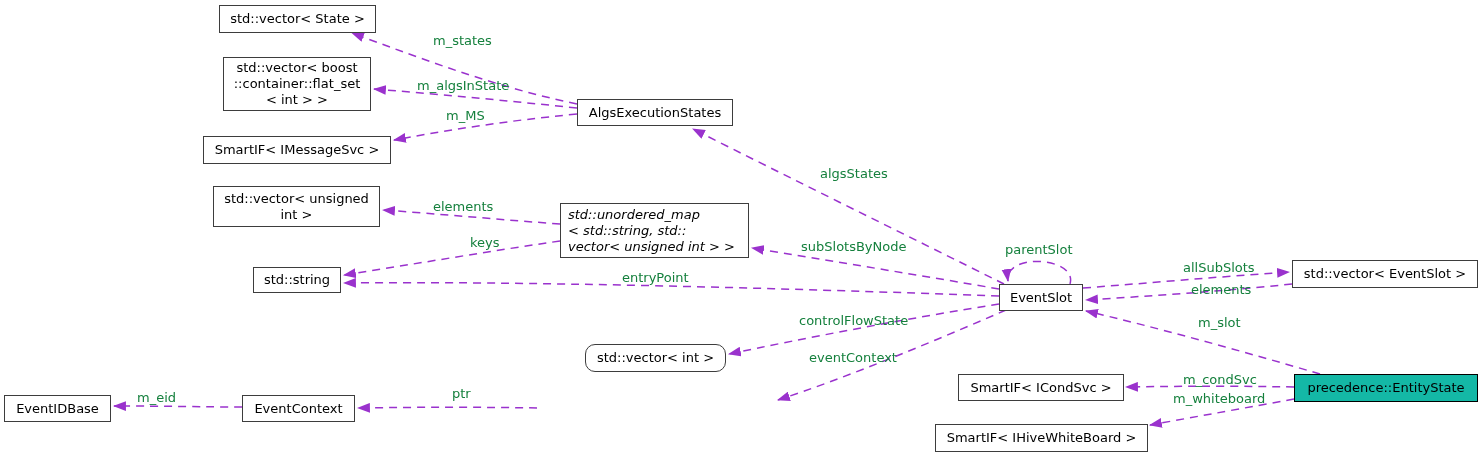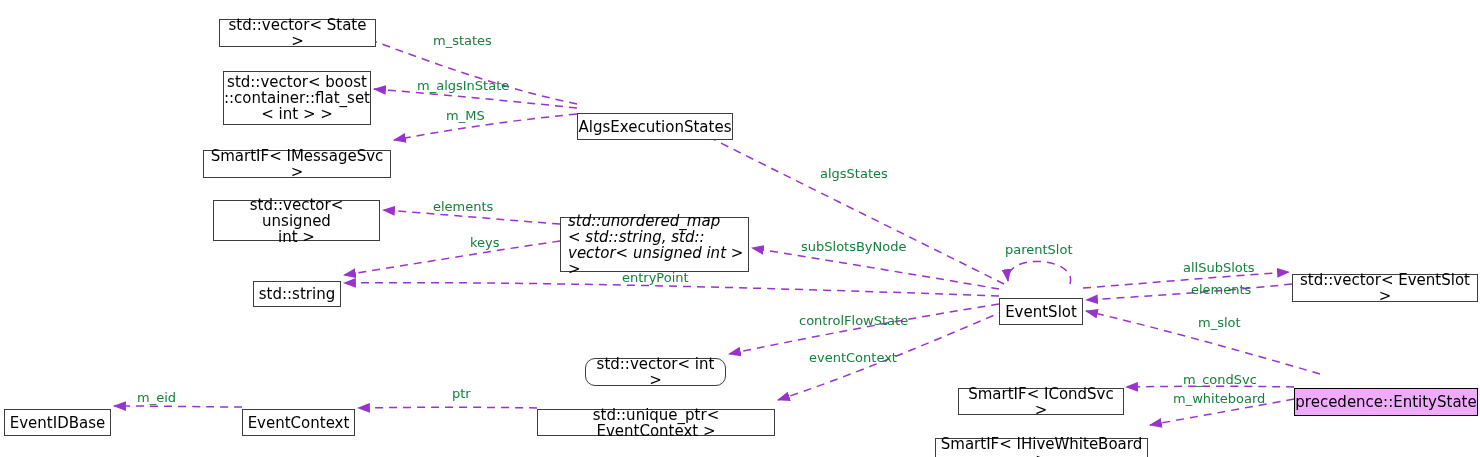--- a/index.html
+++ b/index.html
@@ -23,7 +23,7 @@
     background:#ffffff;
     border:1.5px solid #3d3d3d;
     color:#000000;
-    font-size:15px;
+    font-size:13px;
     line-height:16px;
     display:flex;
     align-items:center;
@@ -32,7 +32,6 @@
     white-space:pre-line;
     padding:1px 4px;
     cursor:pointer;
-    margin-top:14px;
   }
   .node.align-left{
     justify-content:flex-start;

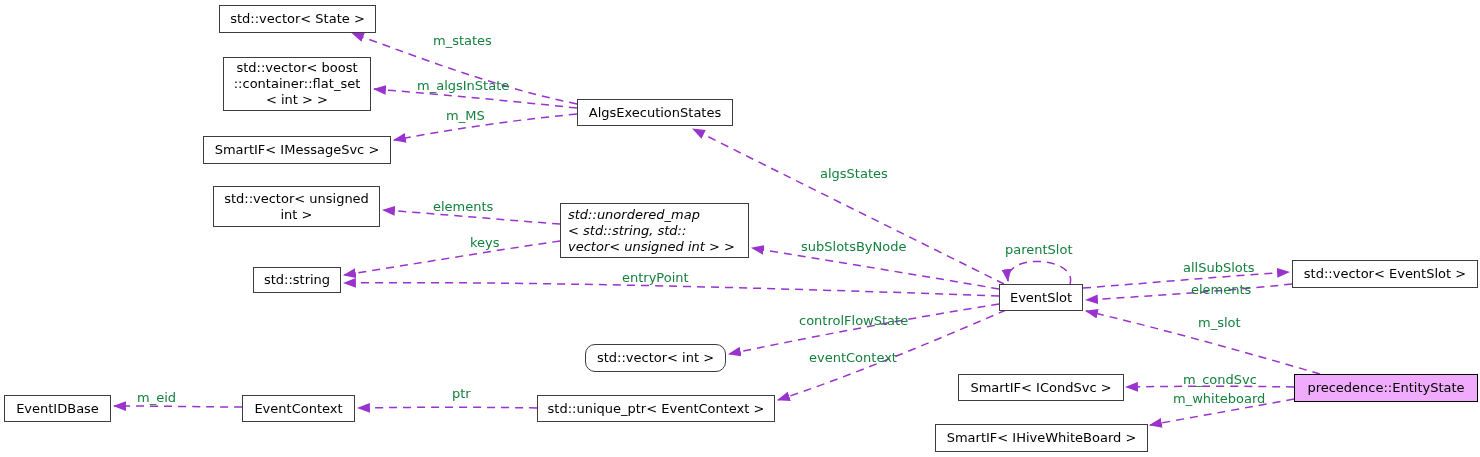--- a/index.html
+++ b/index.html
@@ -40,7 +40,7 @@
     font-style:italic;
   }
   .node.highlight{
-    background:#f0abfc;
+    background:#14b8a6;
     border:1.8px solid #000000;
   }
   .edge-label{

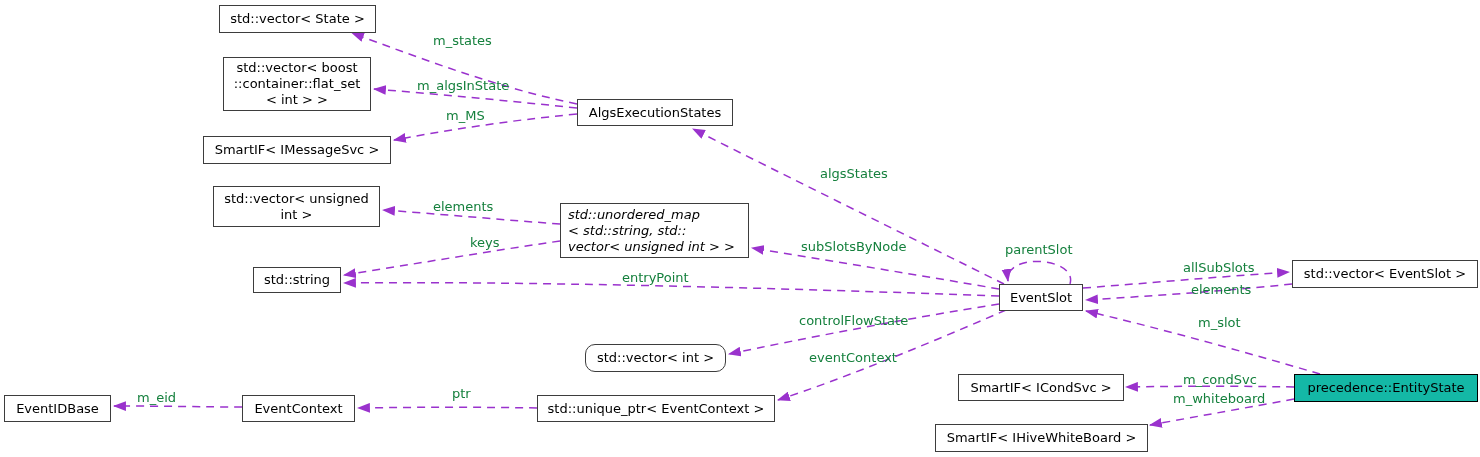--- a/index.html
+++ b/index.html
@@ -99,7 +99,6 @@
   <div class="node" style="left:958px;top:374px;width:166px;height:27px;">SmartIF&lt; ICondSvc &gt;</div>
   <div class="node" style="left:935px;top:424px;width:213px;height:28px;">SmartIF&lt; IHiveWhiteBoard &gt;</div>
   <div class="node" style="left:585px;top:344px;width:141px;height:28px;border-radius:10px;">std::vector&lt; int &gt;</div>
-  <div class="node" style="left:537px;top:395px;width:238px;height:27px;">std::unique_ptr&lt; EventContext &gt;</div>
   <div class="node" style="left:242px;top:395px;width:113px;height:27px;">EventContext</div>
   <div class="node" style="left:4px;top:395px;width:107px;height:27px;">EventIDBase</div>
 

